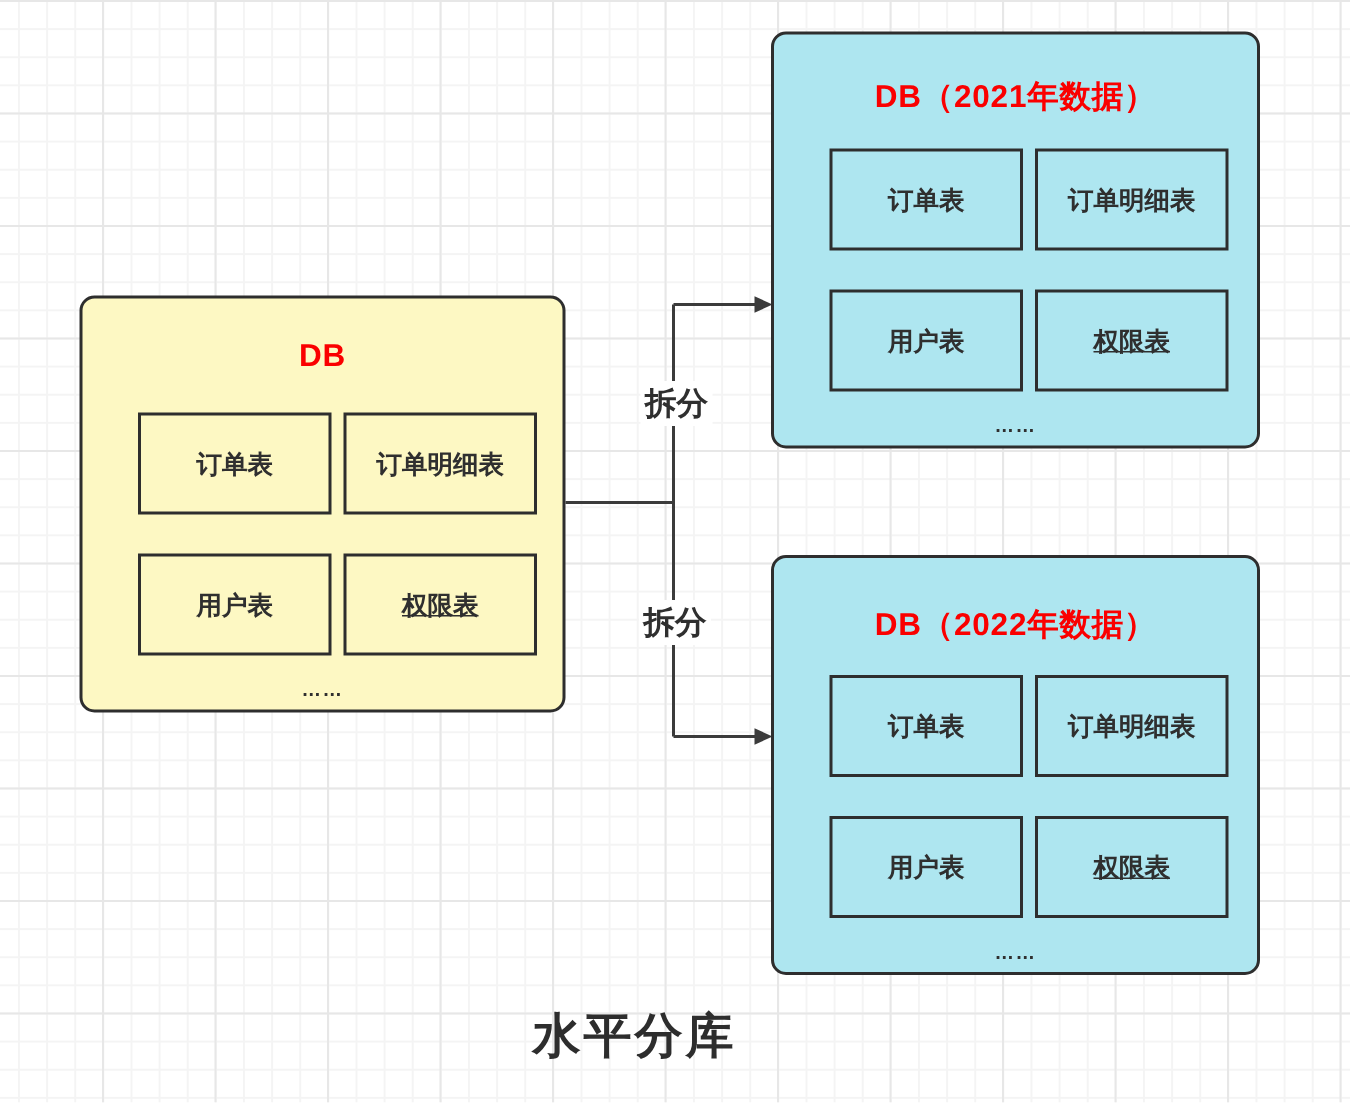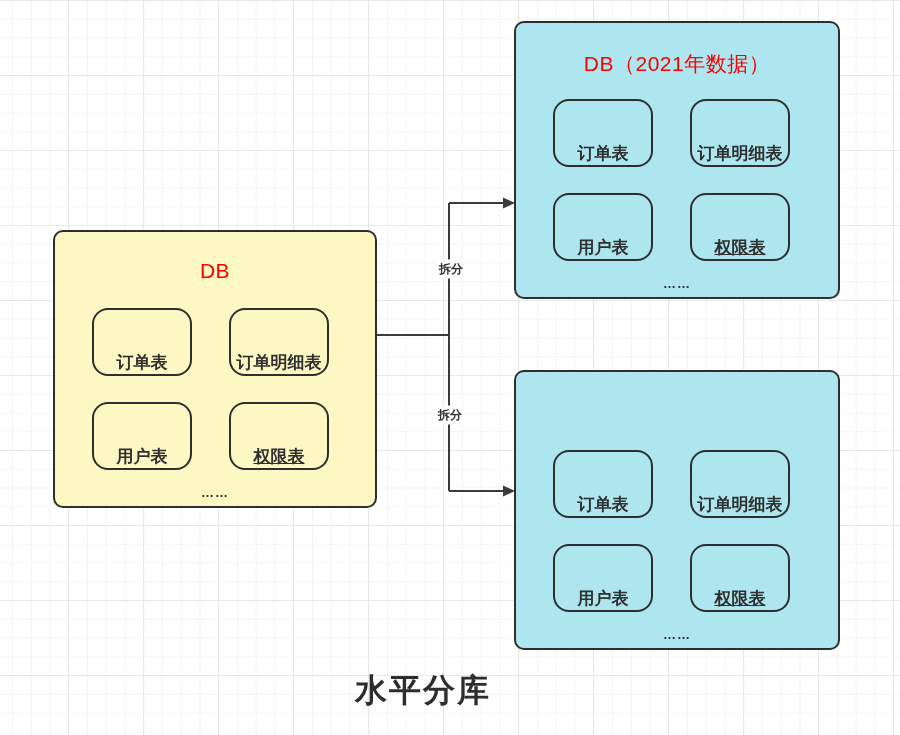--- a/index.html
+++ b/index.html
@@ -38,7 +38,7 @@
     left: 0; right: 0; top: 27px;
     text-align: center;
     font-size: 21px;
-    font-weight: normal;
+    font-weight: bold;
     color: var(--title-red, #fa0000);
     letter-spacing: 0.5px;
   }

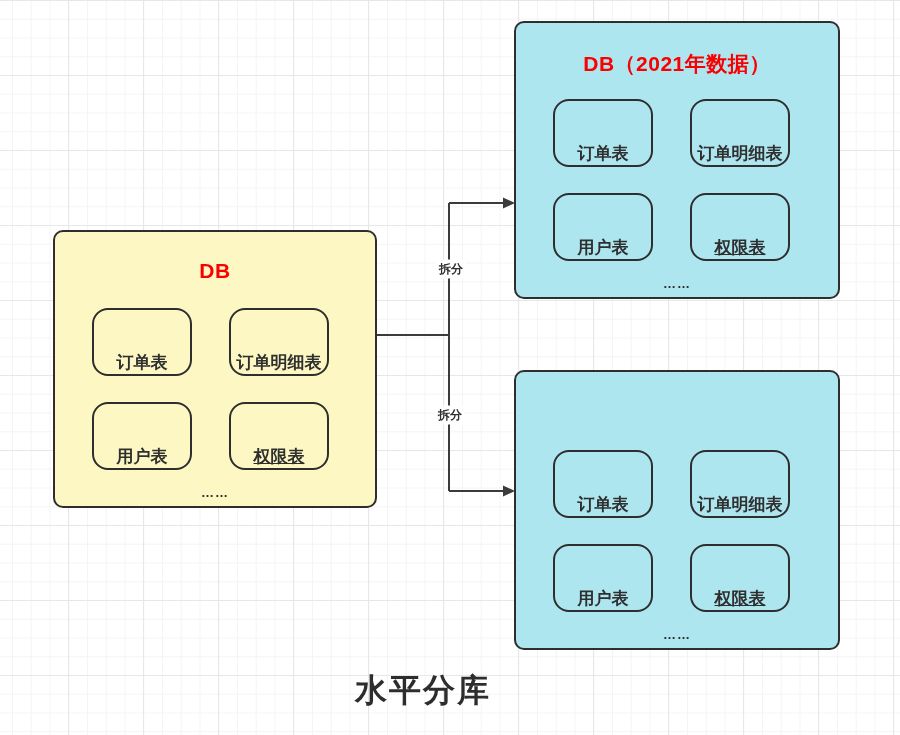--- a/index.html
+++ b/index.html
@@ -45,12 +45,12 @@
 
   .table-box {
     position: absolute;
-    width: 100px;
+    width: 129px;
     height: 68px;
     border: 2px solid var(--box-border, #2e2e2e);
-    border-radius: 16px;
+    border-radius: 0;
     display: flex;
-    align-items: flex-end;
+    align-items: center;
     justify-content: center;
     font-size: 17px;
     font-weight: bold;

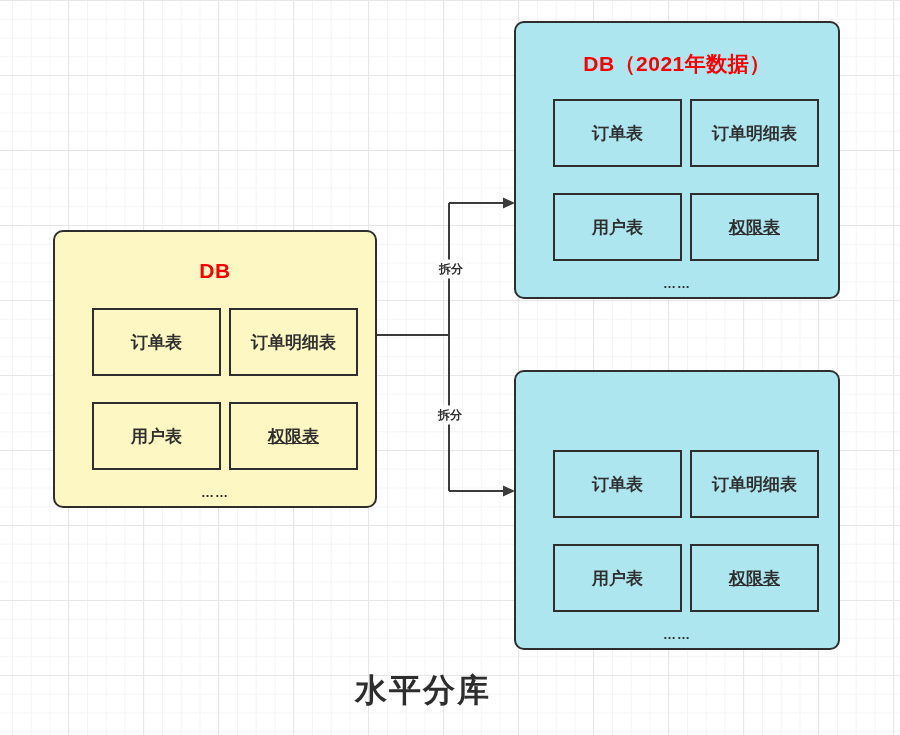--- a/index.html
+++ b/index.html
@@ -109,7 +109,7 @@
     <path class="edge-head" d="M503 485.5 L515 491 L503 496.5 Z"></path>
   </svg>
 
-  <div class="db-box source" style="left:53px; top:197px; width:324px; height:278px;margin-top:33px;">
+  <div class="db-box source" style="left:53px; top:197px; width:324px; height:278px;">
     <div class="db-title">DB</div>
     <div class="table-box pos-t1">
       <span>订单表</span>

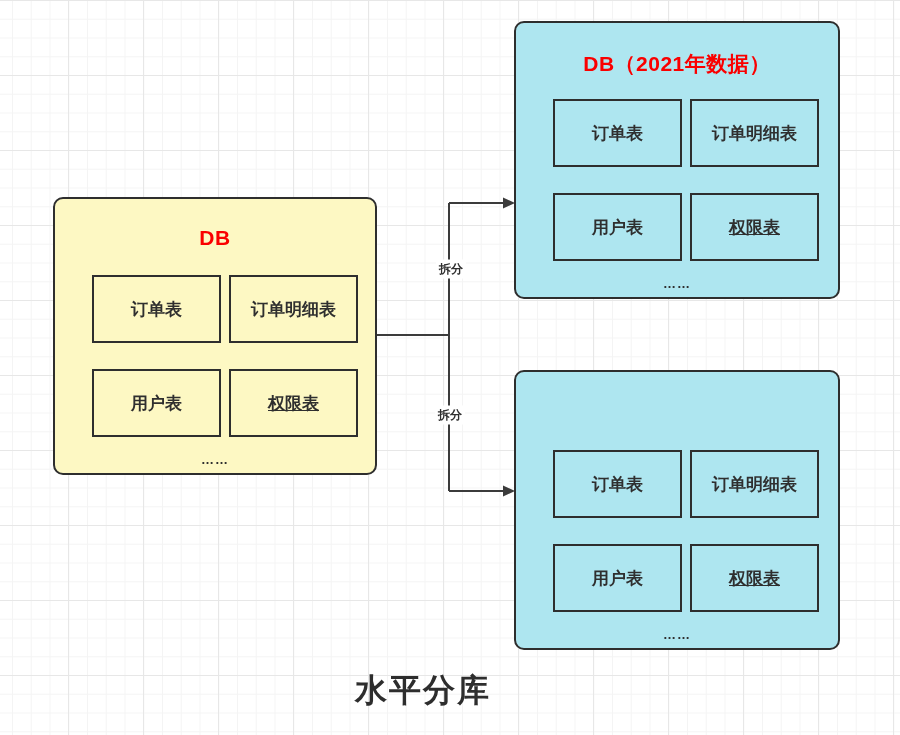--- a/index.html
+++ b/index.html
@@ -78,7 +78,7 @@
     transform: translate(-50%, -50%);
     background: #ffffff;
     padding: 1px 3px;
-    font-size: 12px;
+    font-size: 21px;
     font-weight: bold;
     color: var(--text, #2f2f2f);
     white-space: nowrap;

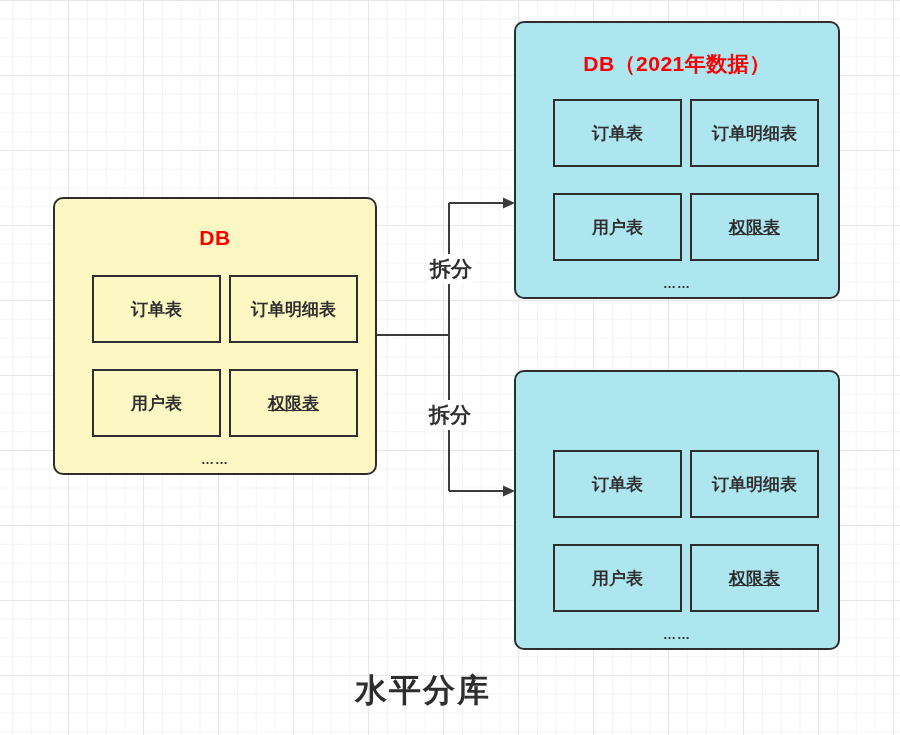--- a/index.html
+++ b/index.html
@@ -144,6 +144,7 @@
   </div>
 
   <div class="db-box shard" style="left:514px; top:370px; width:326px; height:280px;">
+    <div class="db-title" style="top:30px;">DB（2022年数据）</div>
     <div class="table-box pos-t1" style="top:78px;">
       <span>订单表</span>
     </div>

